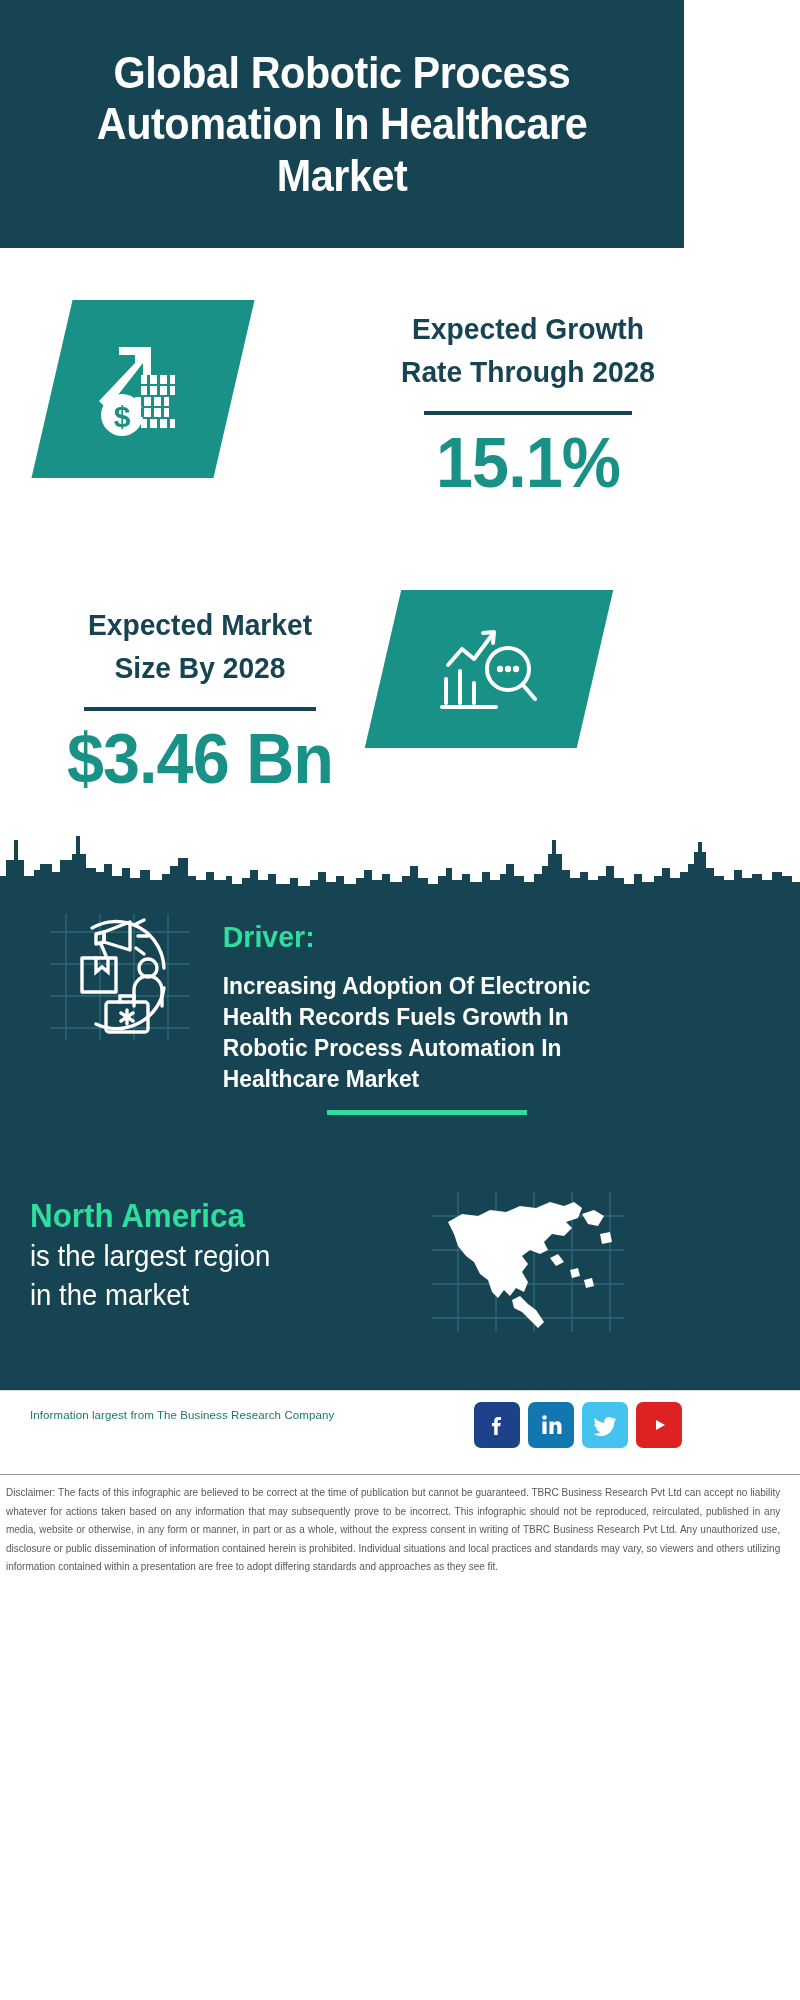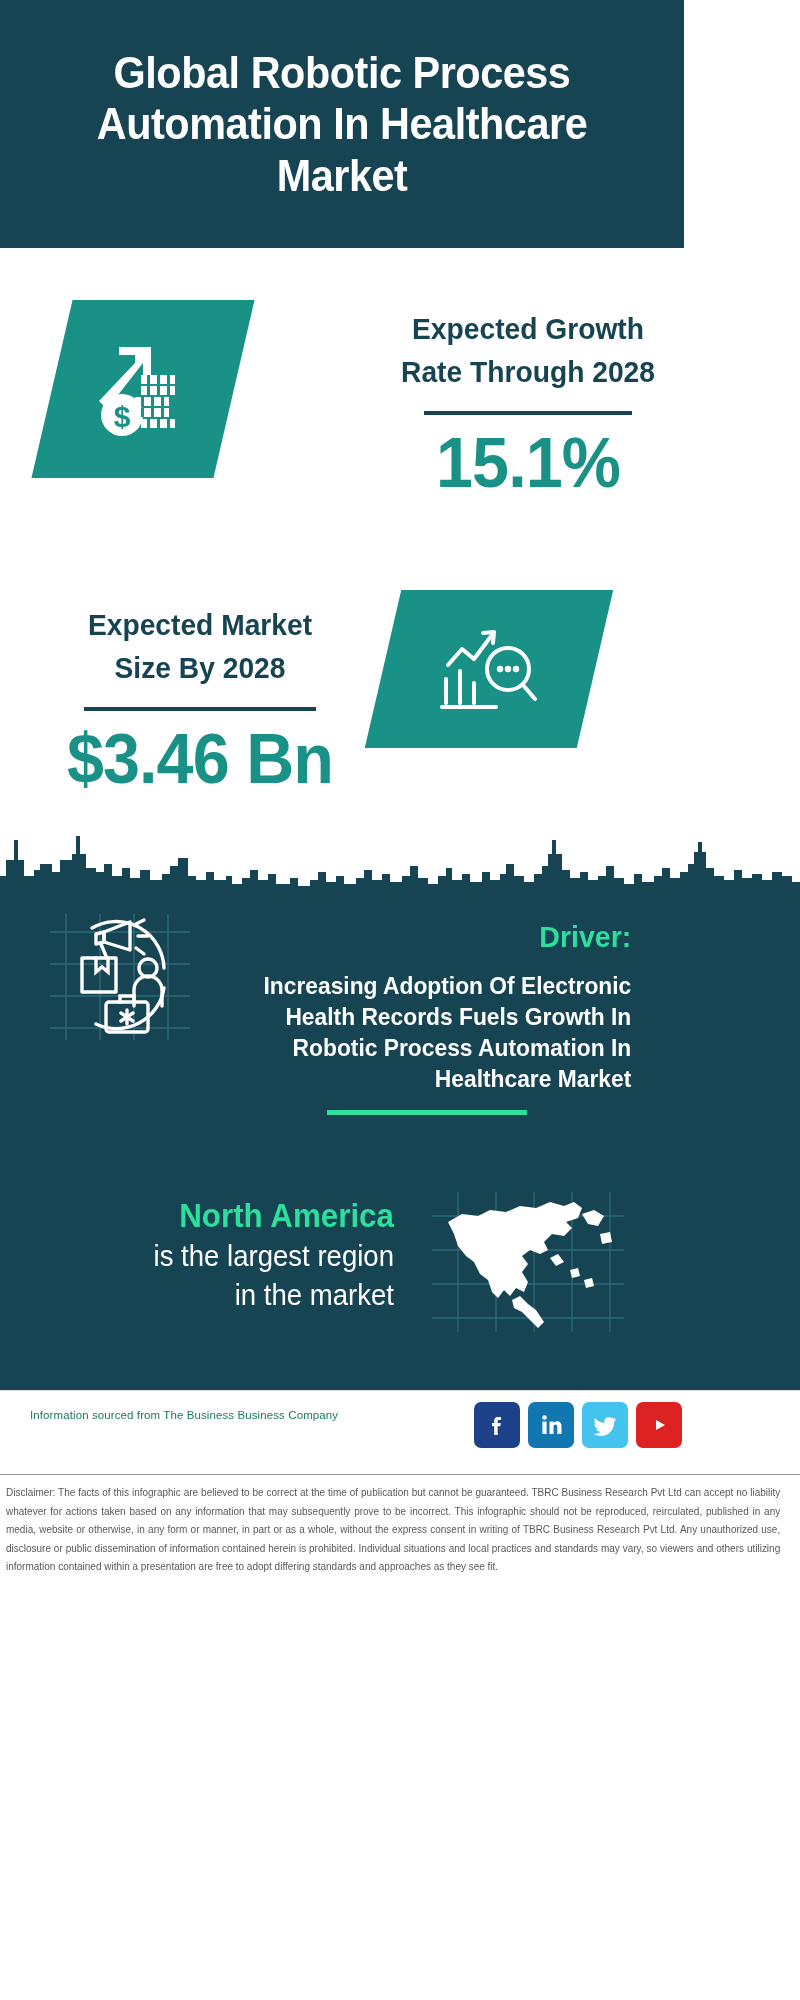--- a/index.html
+++ b/index.html
@@ -124,7 +124,7 @@
     position: absolute;
     left: 212px; top: 918px;
     width: 430px;
-    text-align: right;
+    text-align: left;
   }
   .driver-heading {
     color: #2fdd9c;

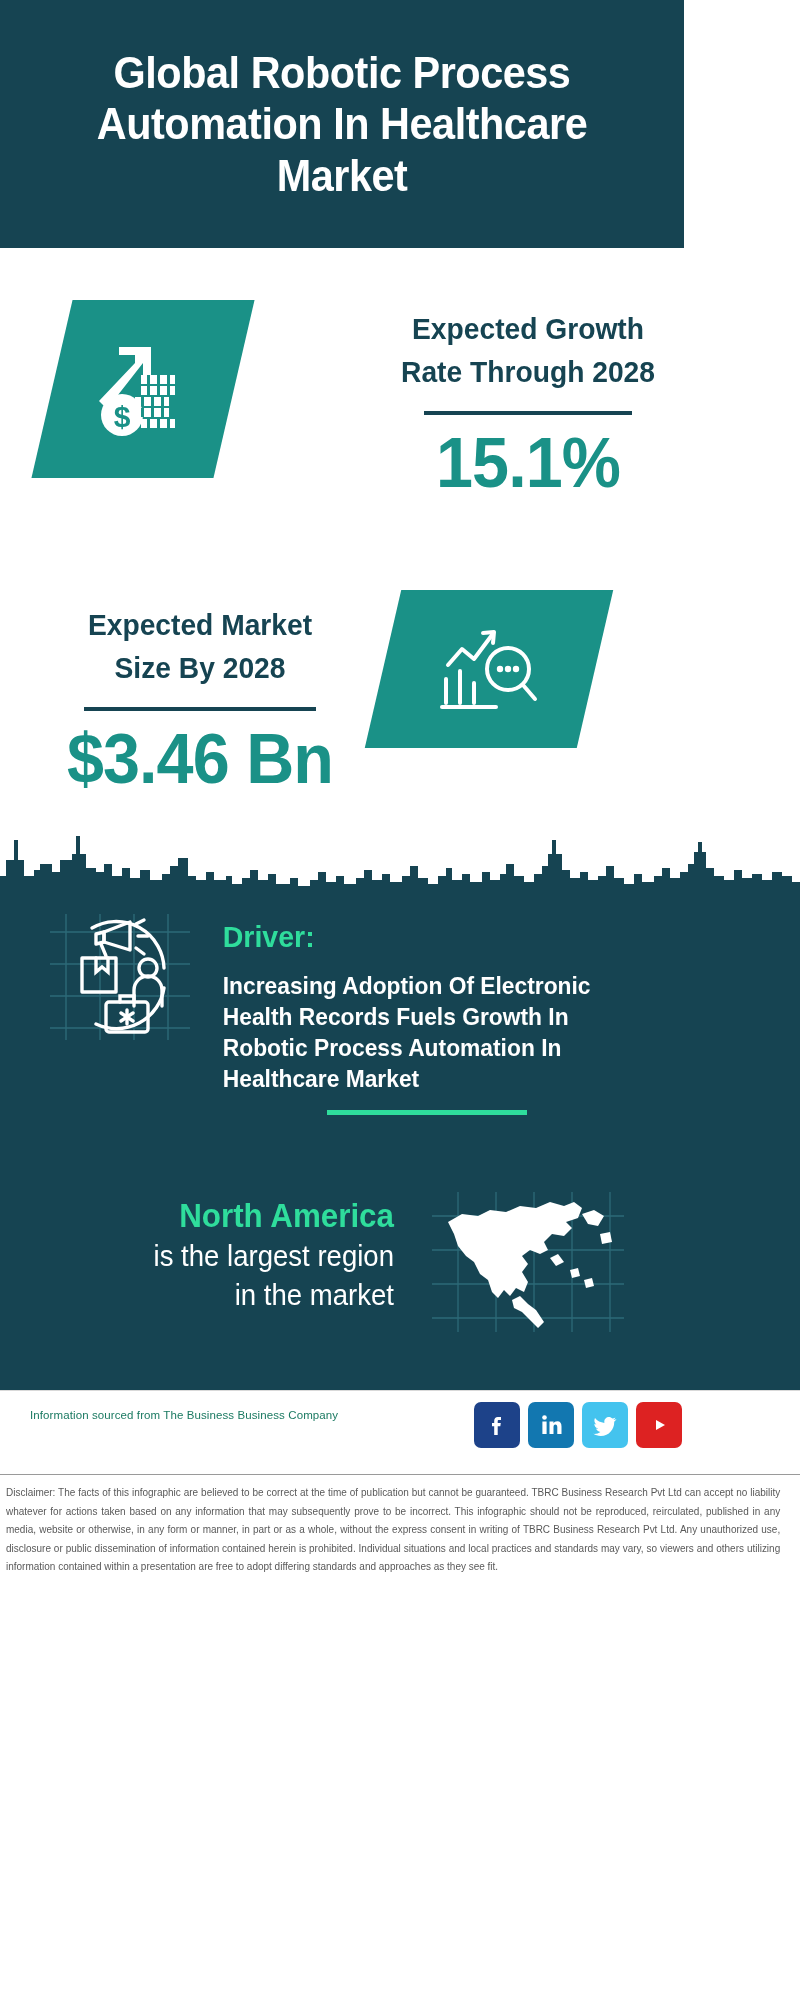--- a/index.html
+++ b/index.html
@@ -150,9 +150,9 @@
   
   .region-text {
     position: absolute;
-    left: 4px; top: 1196px;
+    left: 20px; top: 1196px;
     width: 400px;
-    text-align: right;
+    text-align: left;
   }
   .region-name {
     color: #2fdd9c;

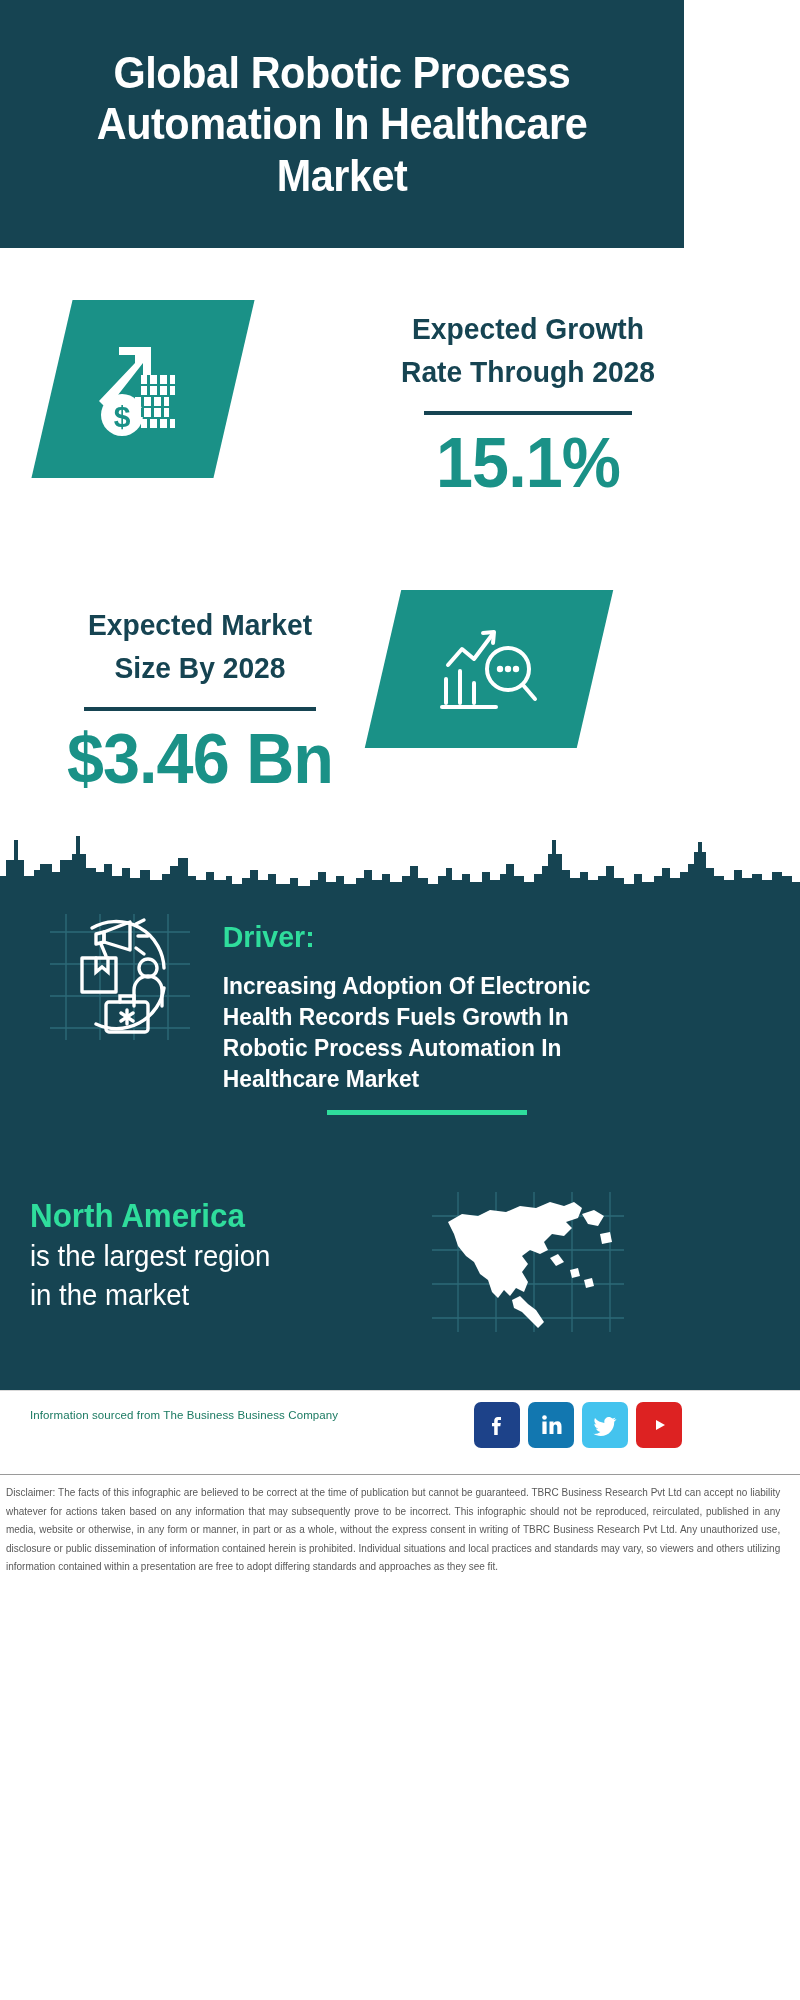--- a/index.html
+++ b/index.html
@@ -385,7 +385,7 @@
   <div class="footer-band"></div>
 
   <div class="source-lines">
-    <div>Information sourced from The Business Business Company</div>
+    <div>Information largest from The Business Research Company</div>
   </div>
 
   <div class="social-row">

